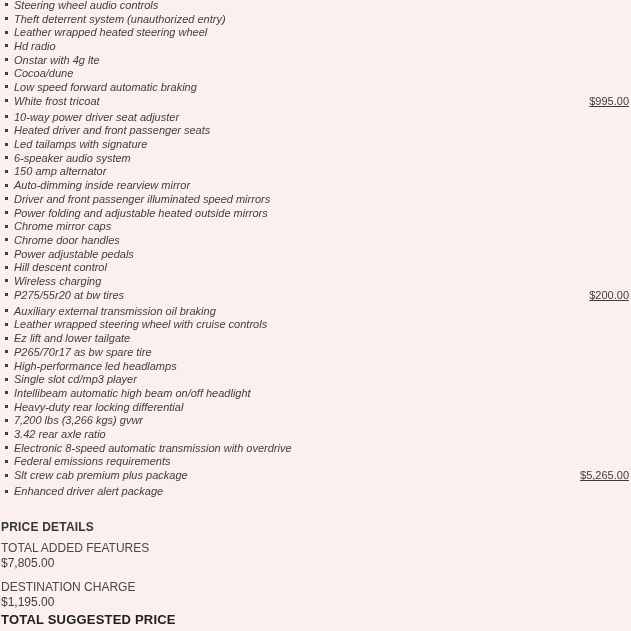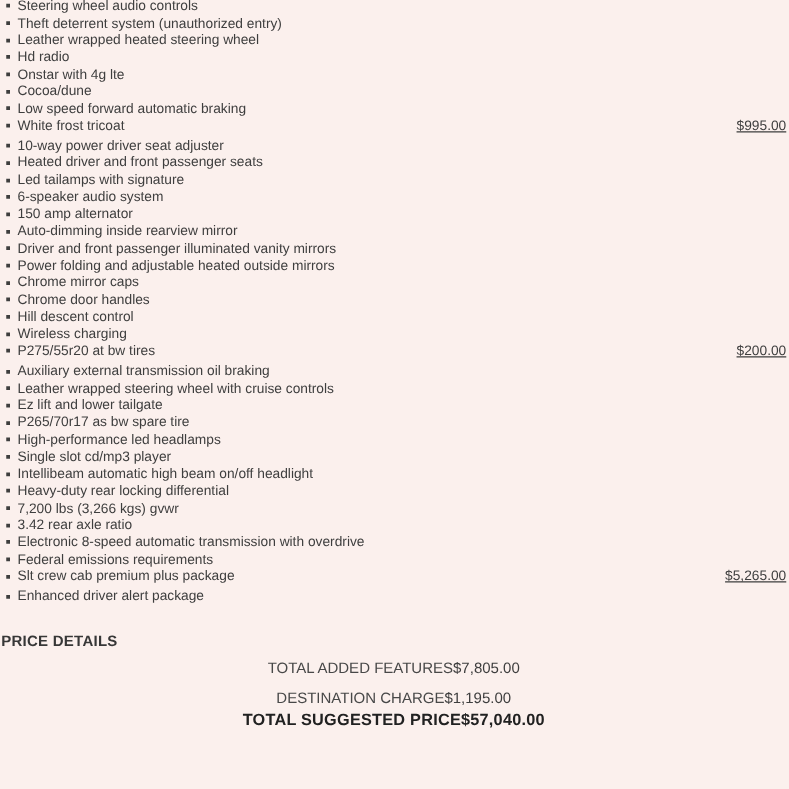--- a/index.html
+++ b/index.html
@@ -30,7 +30,7 @@
     background: #3e3e3e;
     margin-right: 6px;
   }
-  .feature-label { flex: 0 1 auto; }
+  .feature-label { flex: 0 1 auto; font-style: italic; }
   .feature-price { margin-left: auto; color: #3e3e3e; text-decoration: underline; }
   .details {
     margin-top: 22px;

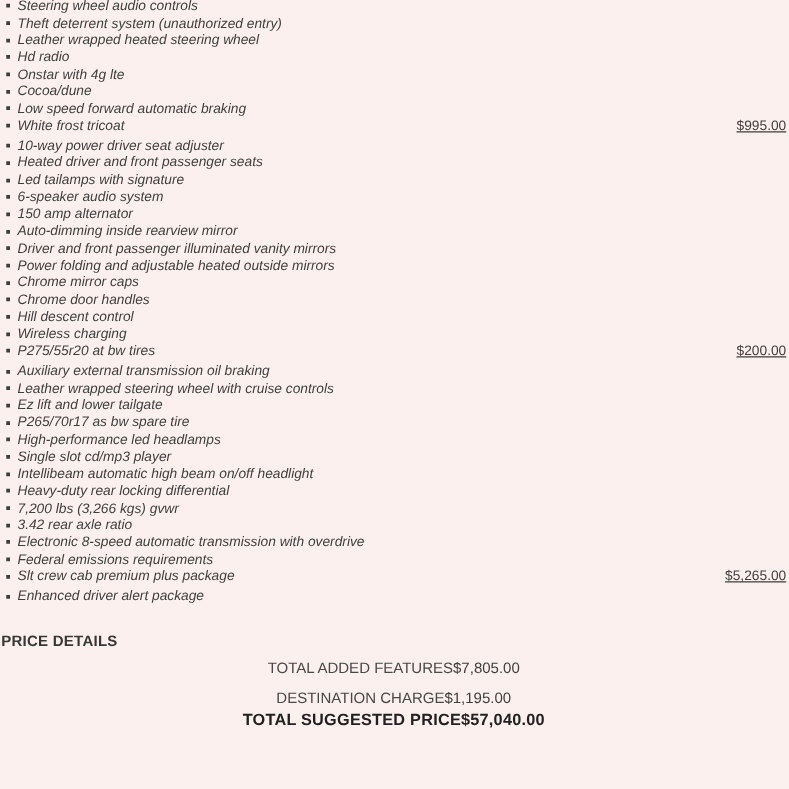--- a/index.html
+++ b/index.html
@@ -154,7 +154,7 @@
 
   <div class="feature-row">
     <span class="bullet"></span>
-    <span class="feature-label">Driver and front passenger illuminated vanity mirrors</span>
+    <span class="feature-label">Driver and front passenger illuminated speed mirrors</span>
 
   </div>
 

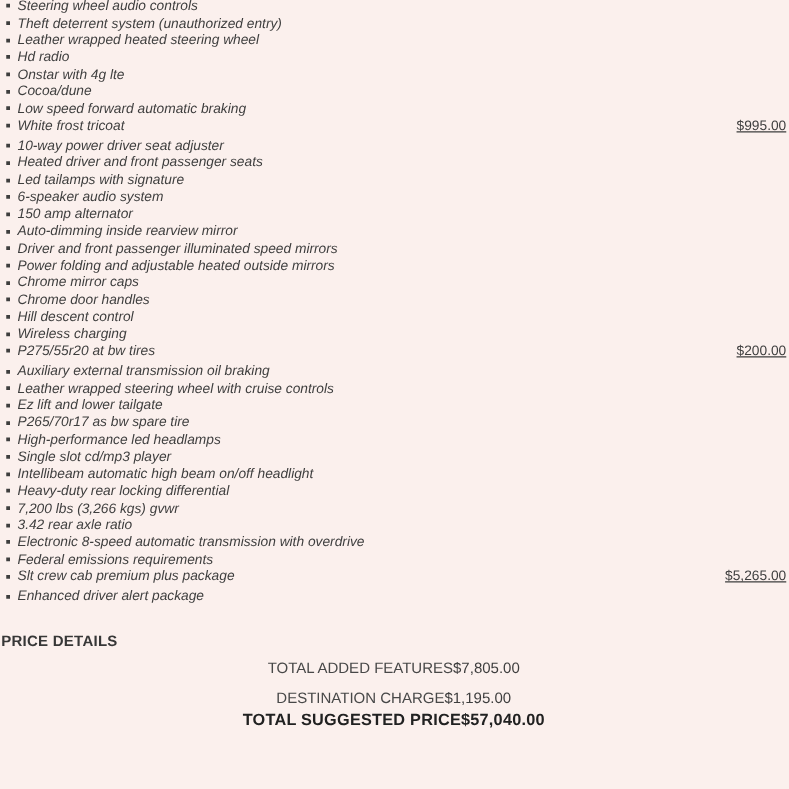--- a/index.html
+++ b/index.html
@@ -176,6 +176,11 @@
 
   </div>
 
+  <div class="feature-row">
+    <span class="bullet"></span>
+    <span class="feature-label">Power adjustable pedals</span>
+
+  </div>
 
   <div class="feature-row">
     <span class="bullet"></span>

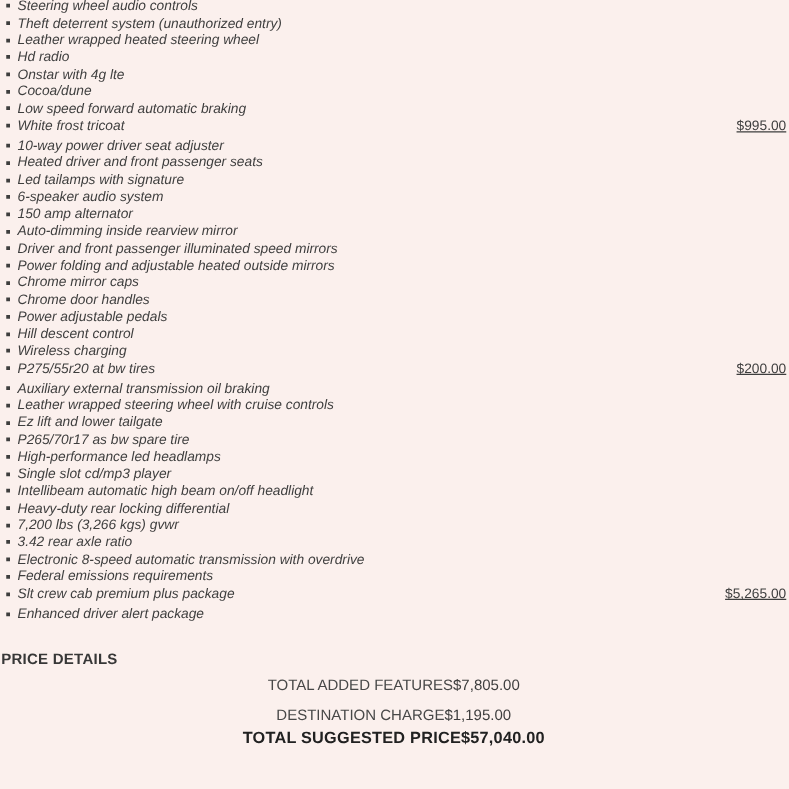--- a/index.html
+++ b/index.html
@@ -50,6 +50,7 @@
     font-size: 12px;
     line-height: 15px;
     color: #484848;
+    flex-direction: column;
   }
   .details-row.r1 { margin-top: 6px; }
   .details-row.r2 { margin-top: 9px; }

